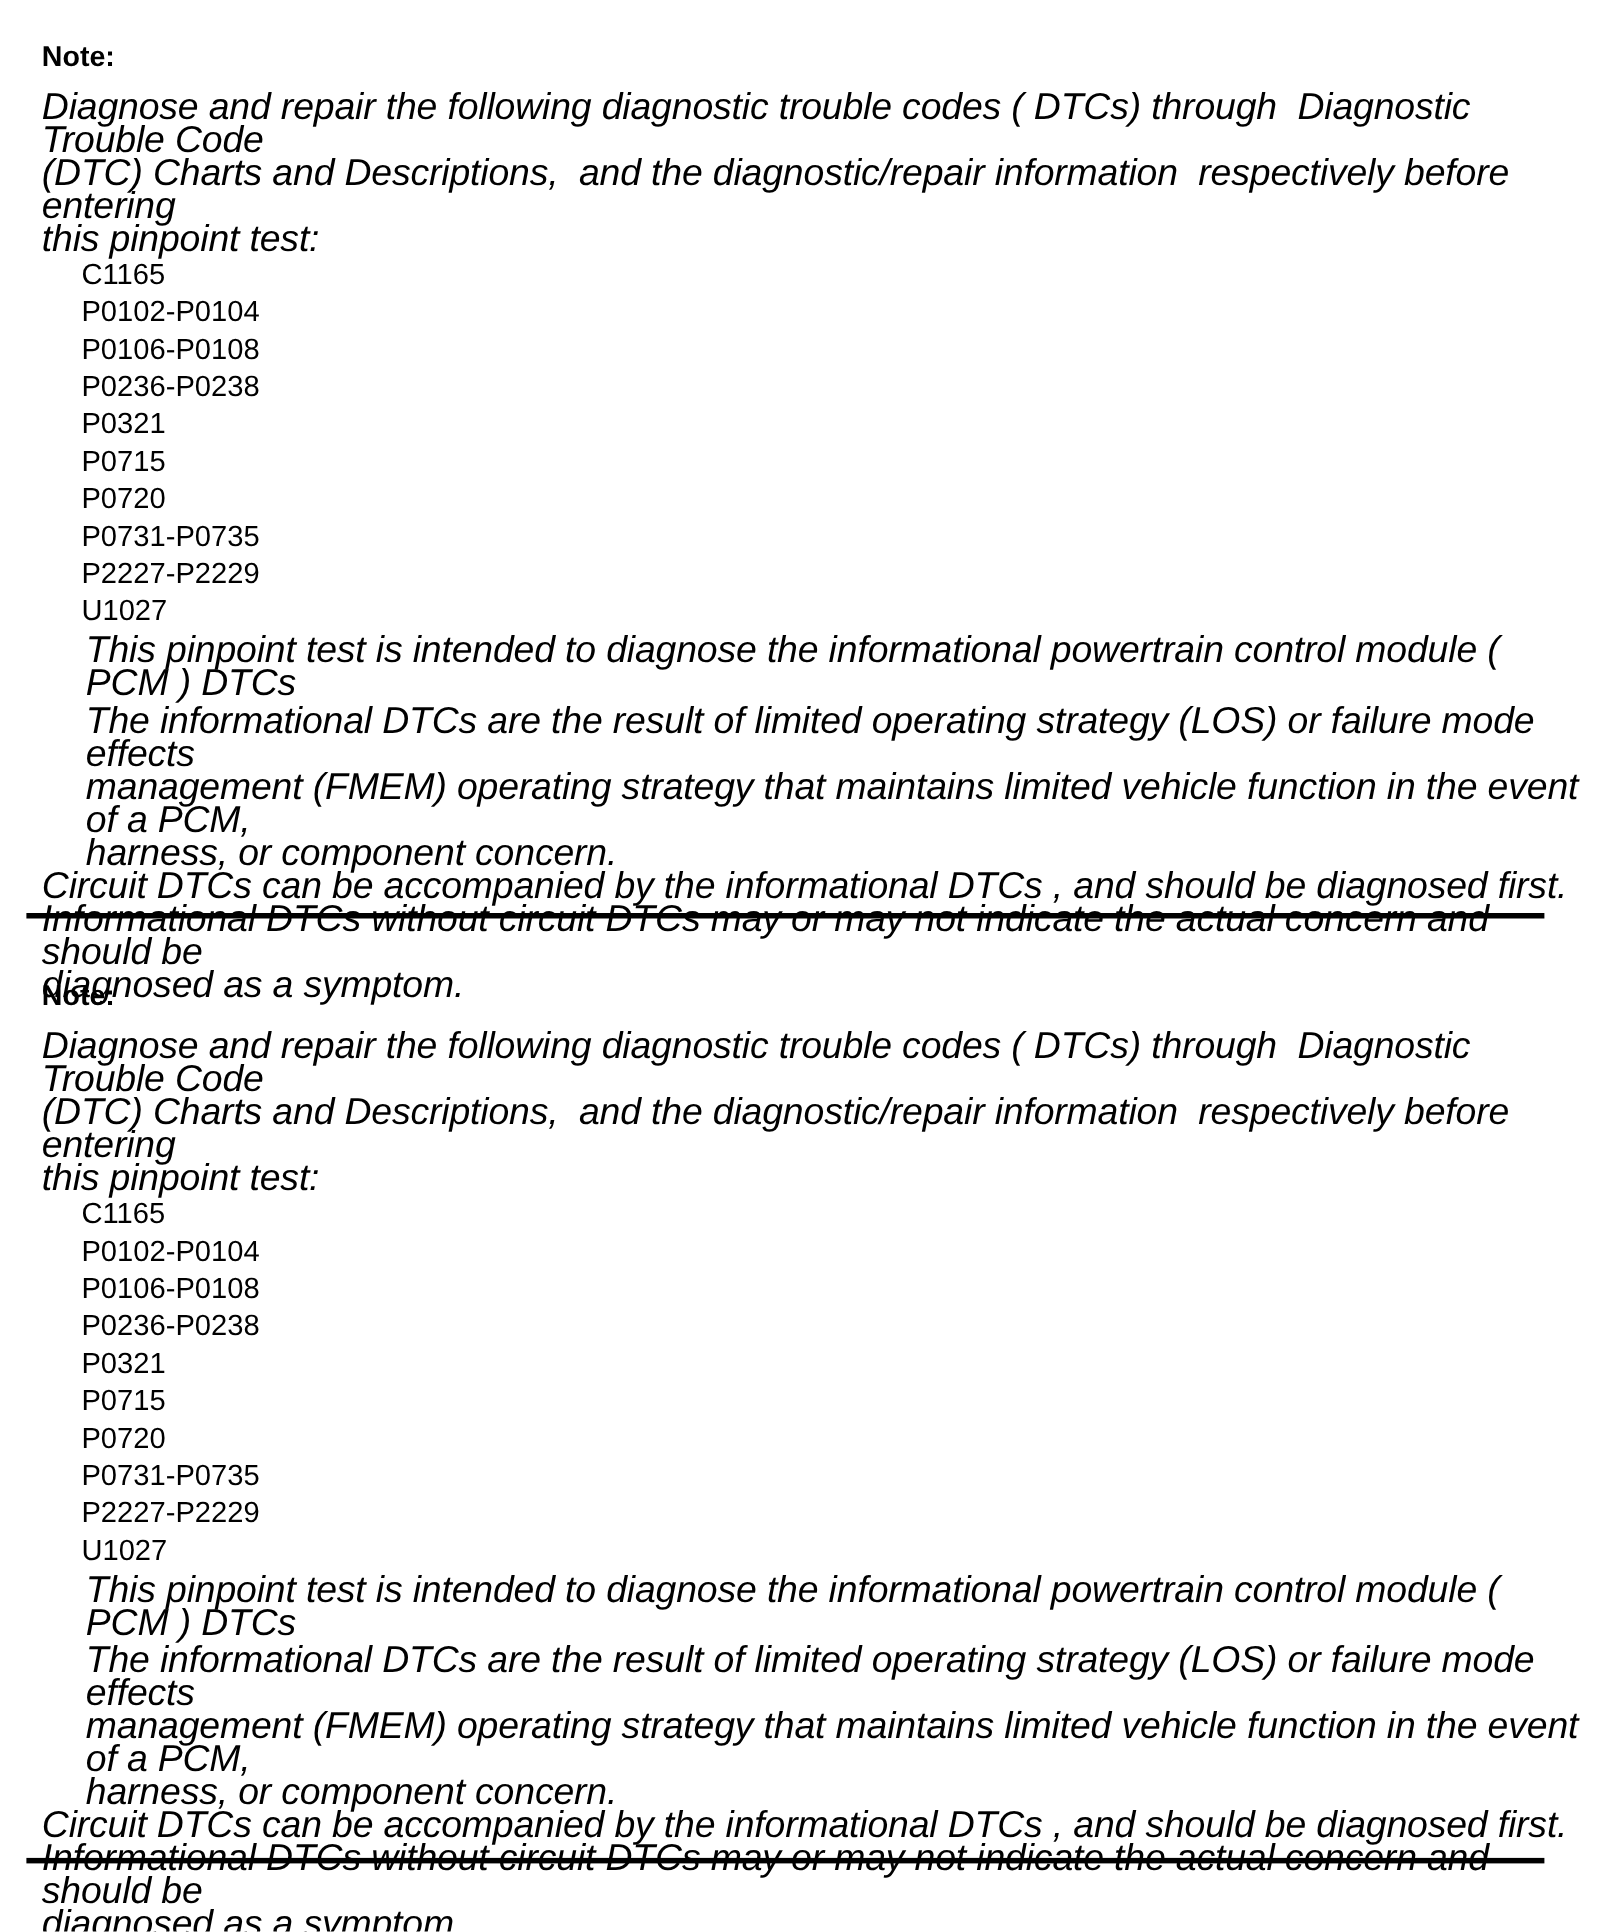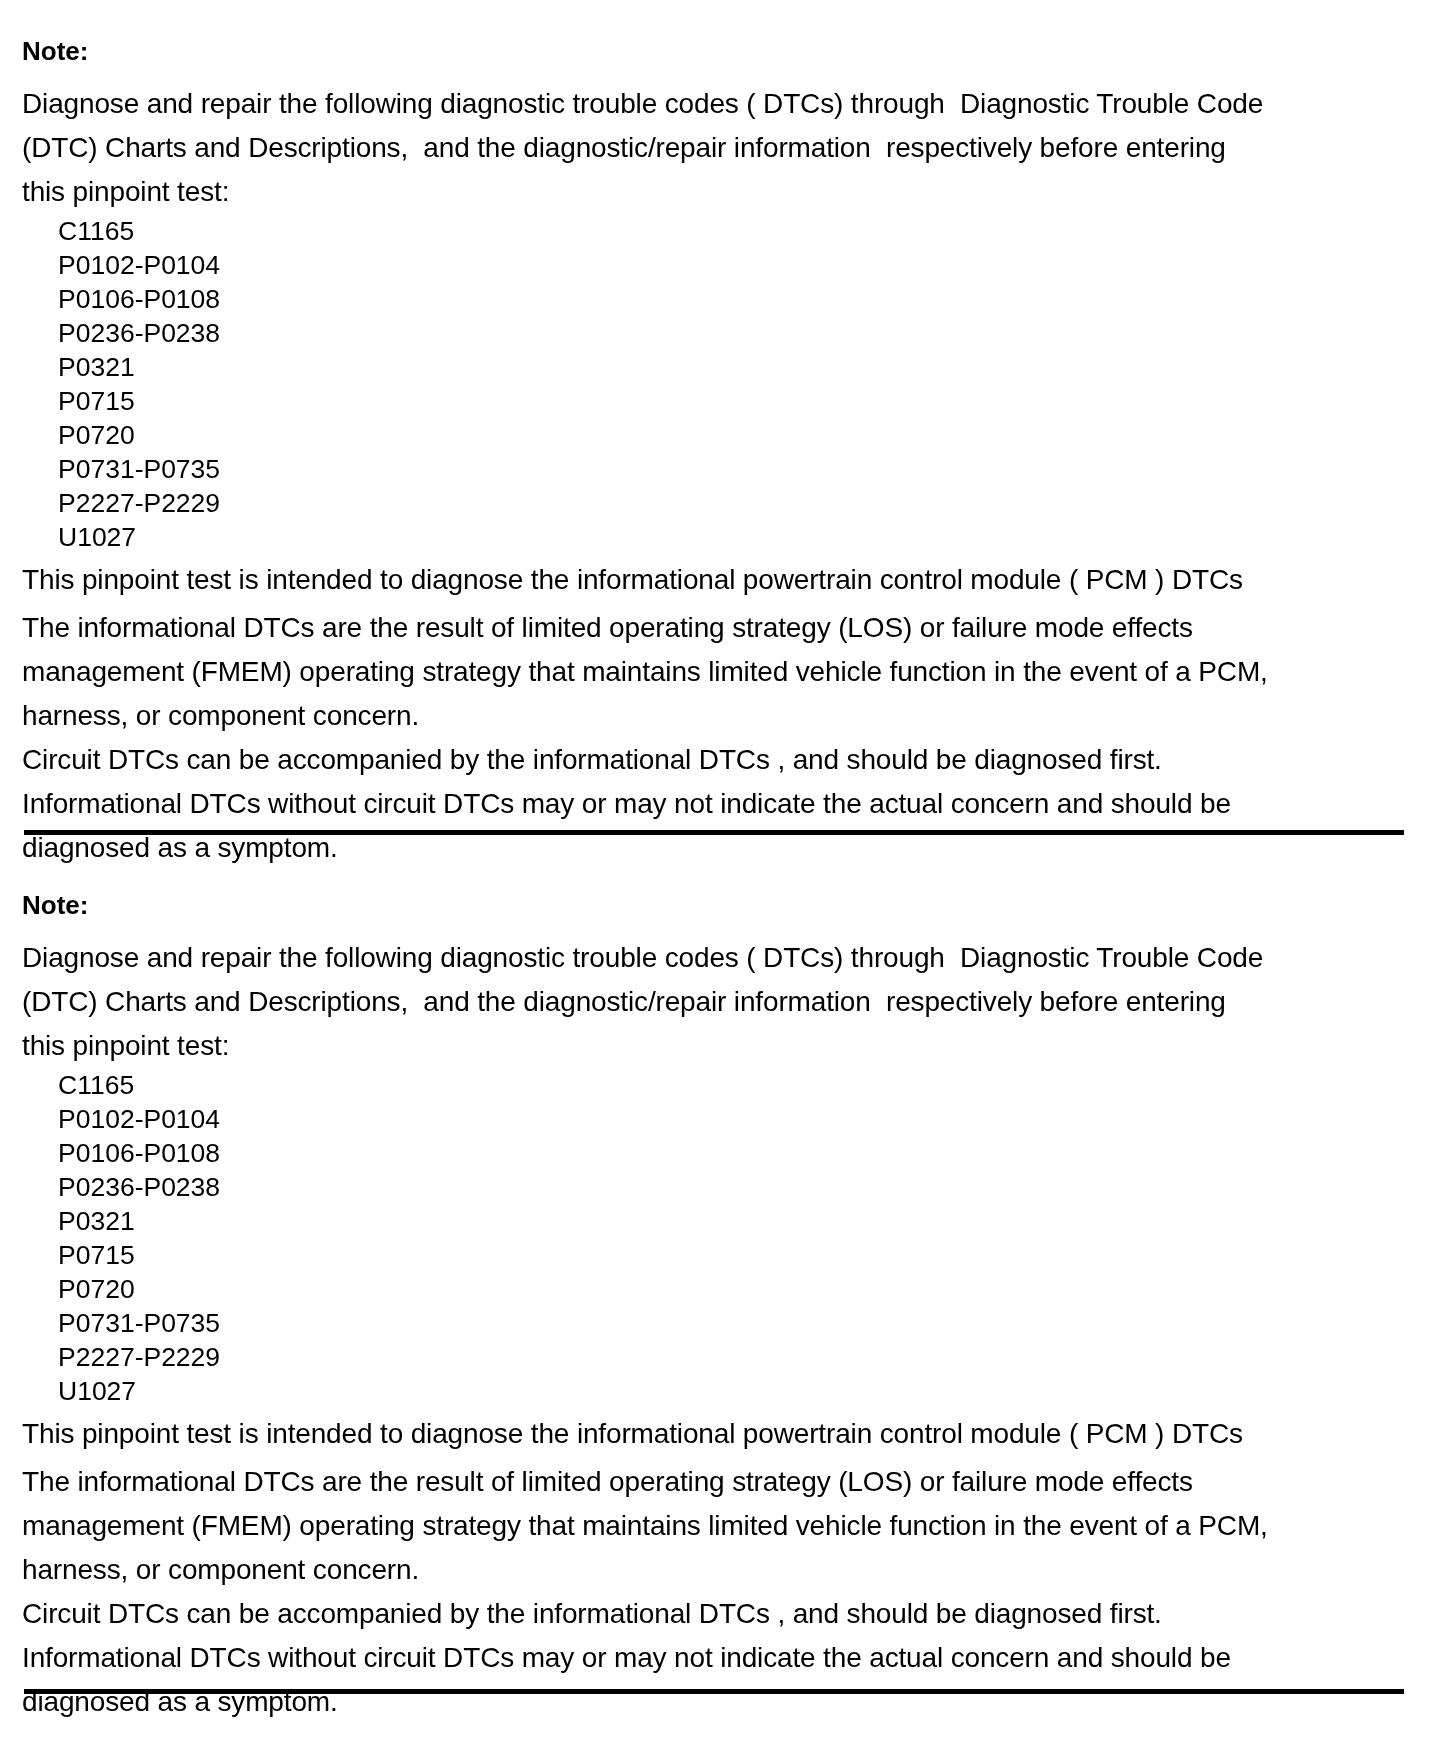--- a/index.html
+++ b/index.html
@@ -7,7 +7,7 @@
     width: 1456px; height: 1756px; position: relative; overflow: hidden;
     font-family: "Liberation Sans", sans-serif; color: #000000;
   }
-  .block { position: absolute; left: 22px; width: 1400px; }
+  .block { position: absolute; left: 38px; width: 1400px; }
   .block-1 { top: 36px; }
   .block-2 { top: 890px; }
   .note-title { font-weight: bold; font-size: 26px; line-height: 30px; height: 30px; margin: 0 0 16px 0; }

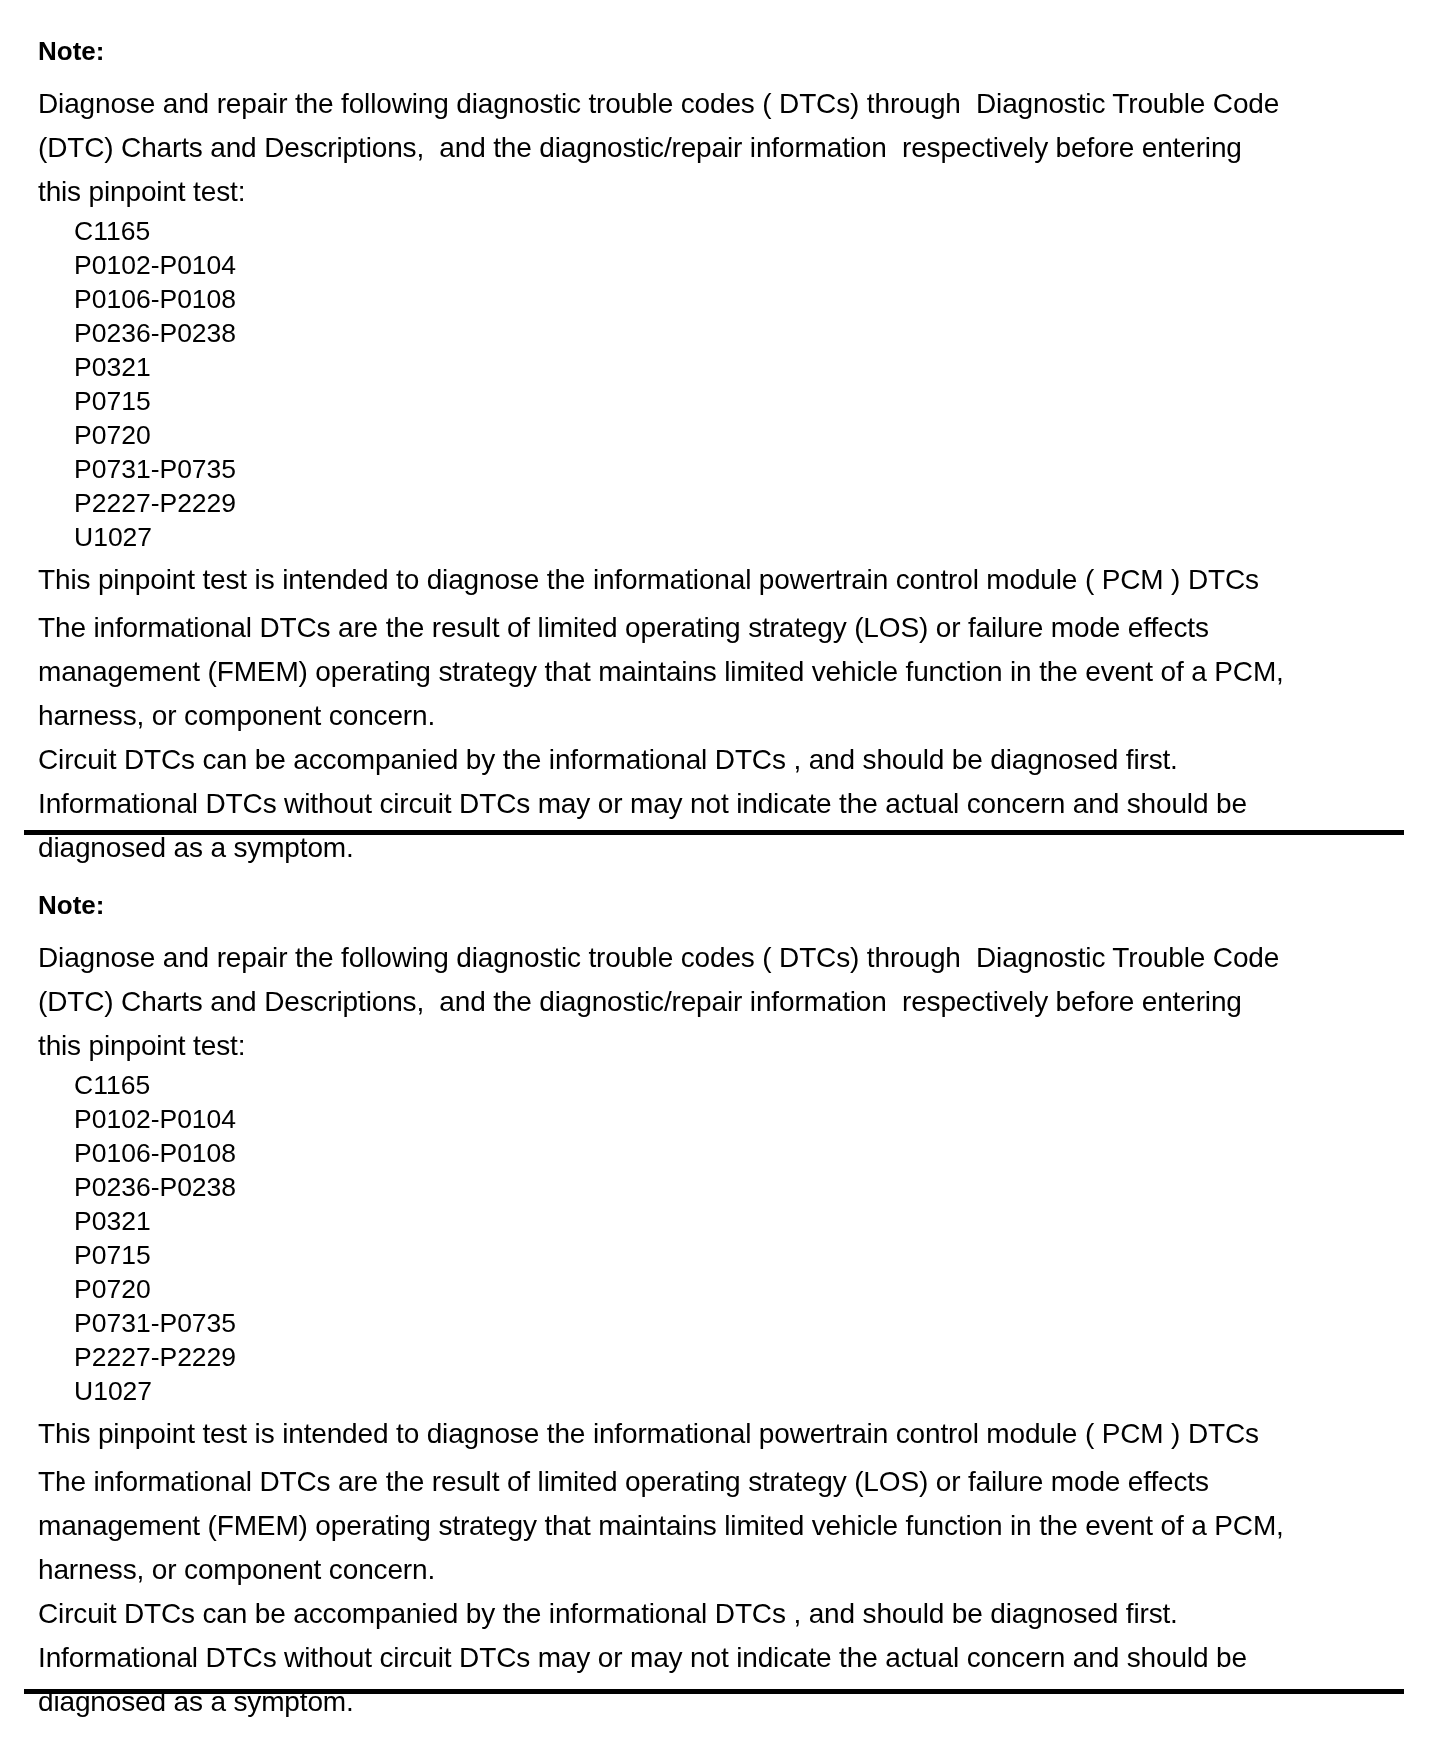--- a/index.html
+++ b/index.html
@@ -11,7 +11,7 @@
   .block-1 { top: 36px; }
   .block-2 { top: 890px; }
   .note-title { font-weight: bold; font-size: 26px; line-height: 30px; height: 30px; margin: 0 0 16px 0; }
-  .para { font-size: 28px; line-height: 44px; margin: 0; letter-spacing: -0.15px; white-space: pre-wrap; }
+  .para { font-size: 34px; line-height: 30px; margin: 0; letter-spacing: -0.15px; white-space: pre-wrap; font-style: italic; }
   .codes { list-style: none; margin: 0; padding: 0; }
   .codes li { font-size: 26.5px; line-height: 34px; margin-left: 36px; }
   .gap { margin-top: 4px; }

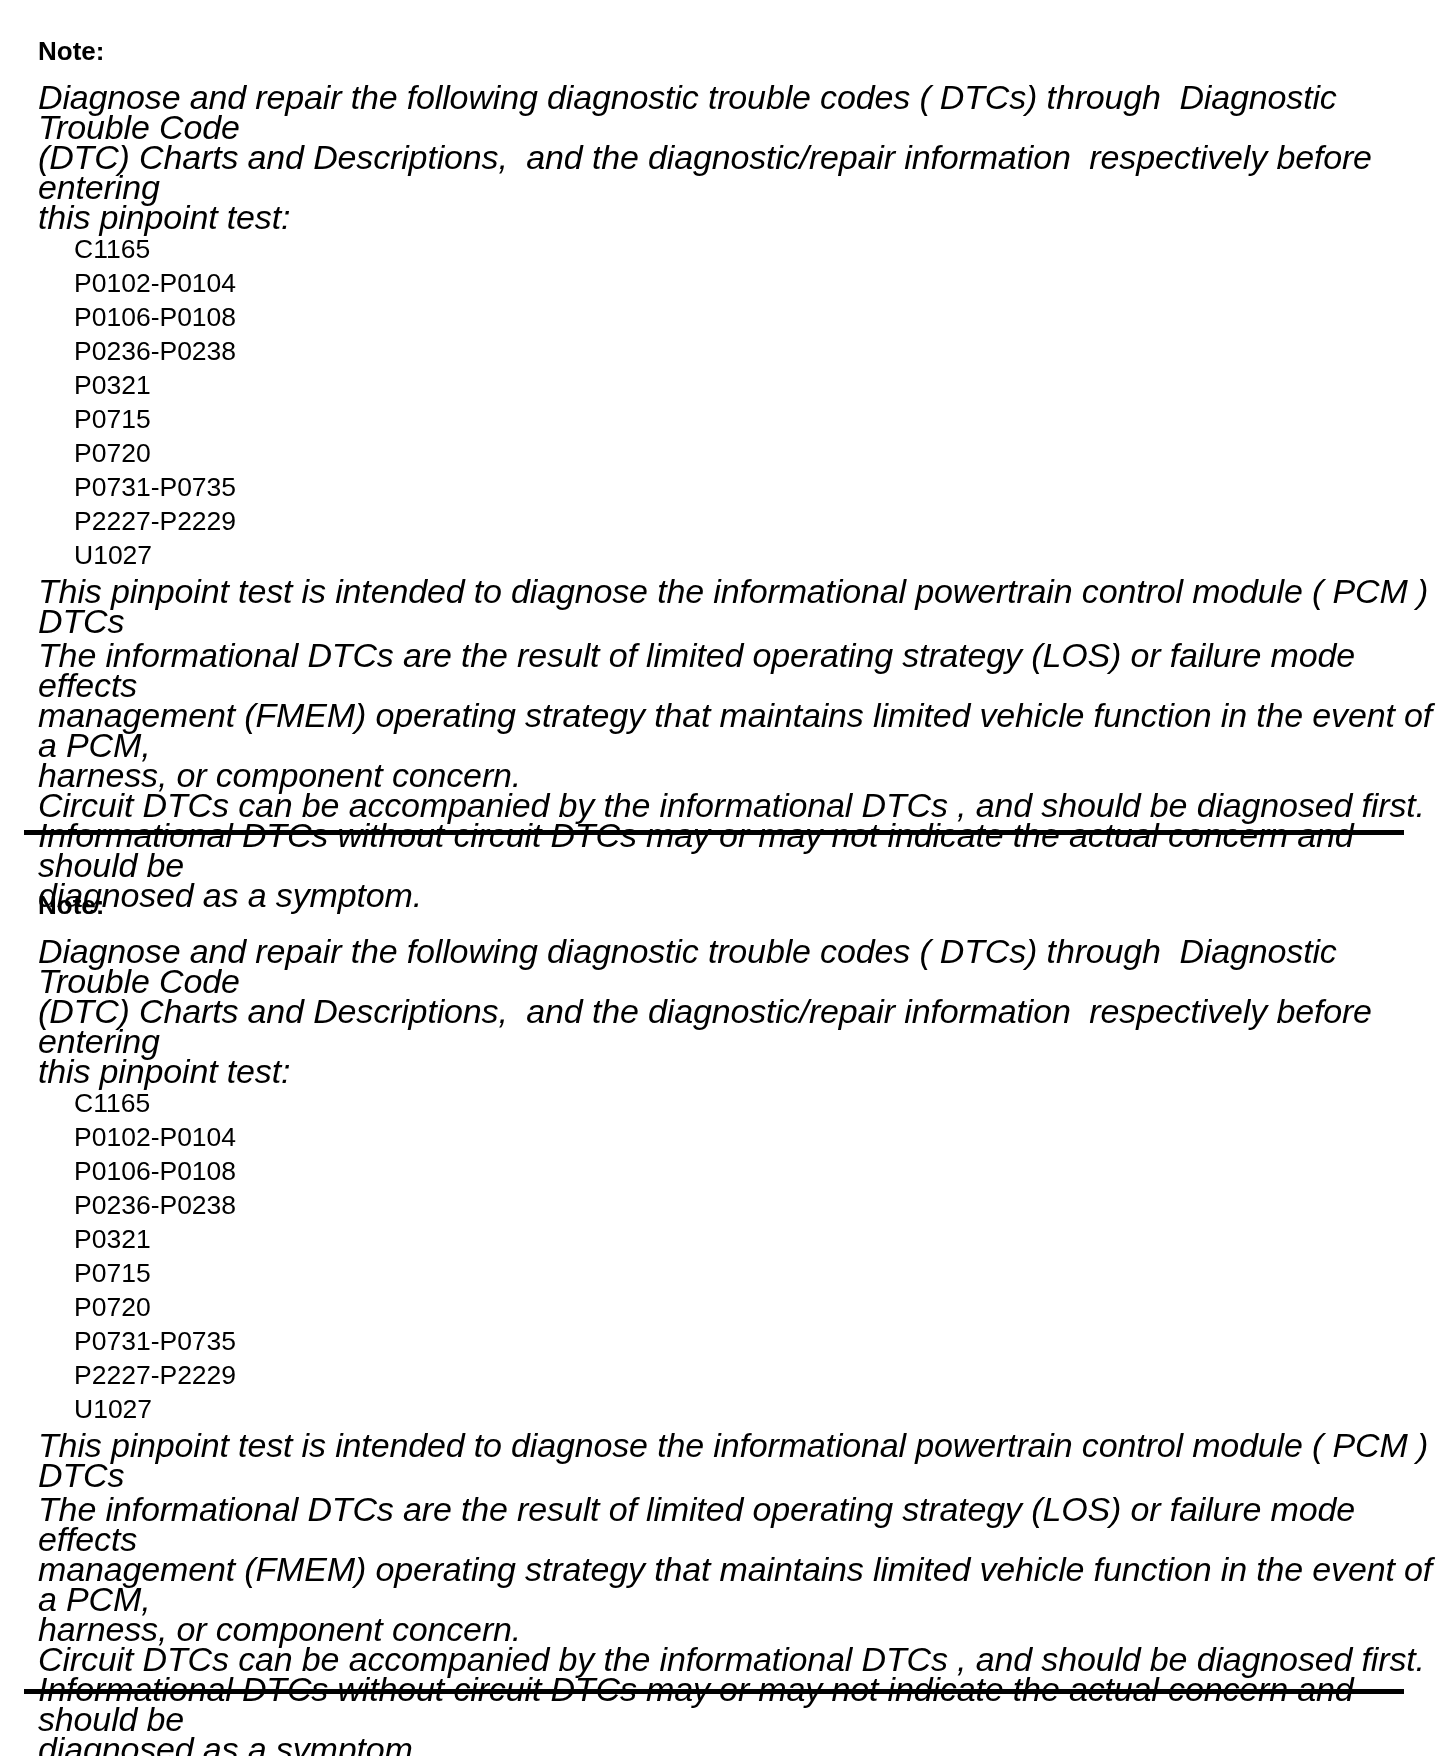--- a/index.html
+++ b/index.html
@@ -14,7 +14,7 @@
   .para { font-size: 34px; line-height: 30px; margin: 0; letter-spacing: -0.15px; white-space: pre-wrap; font-style: italic; }
   .codes { list-style: none; margin: 0; padding: 0; }
   .codes li { font-size: 26.5px; line-height: 34px; margin-left: 36px; }
-  .gap { margin-top: 4px; }
+  .gap { margin-top: 4px; margin-left: 40px; }
   .rule { position: absolute; left: 24px; width: 1380px; height: 5px; background: #000000; }
   .rule-1 { top: 830px; }
   .rule-2 { top: 1689px; }

